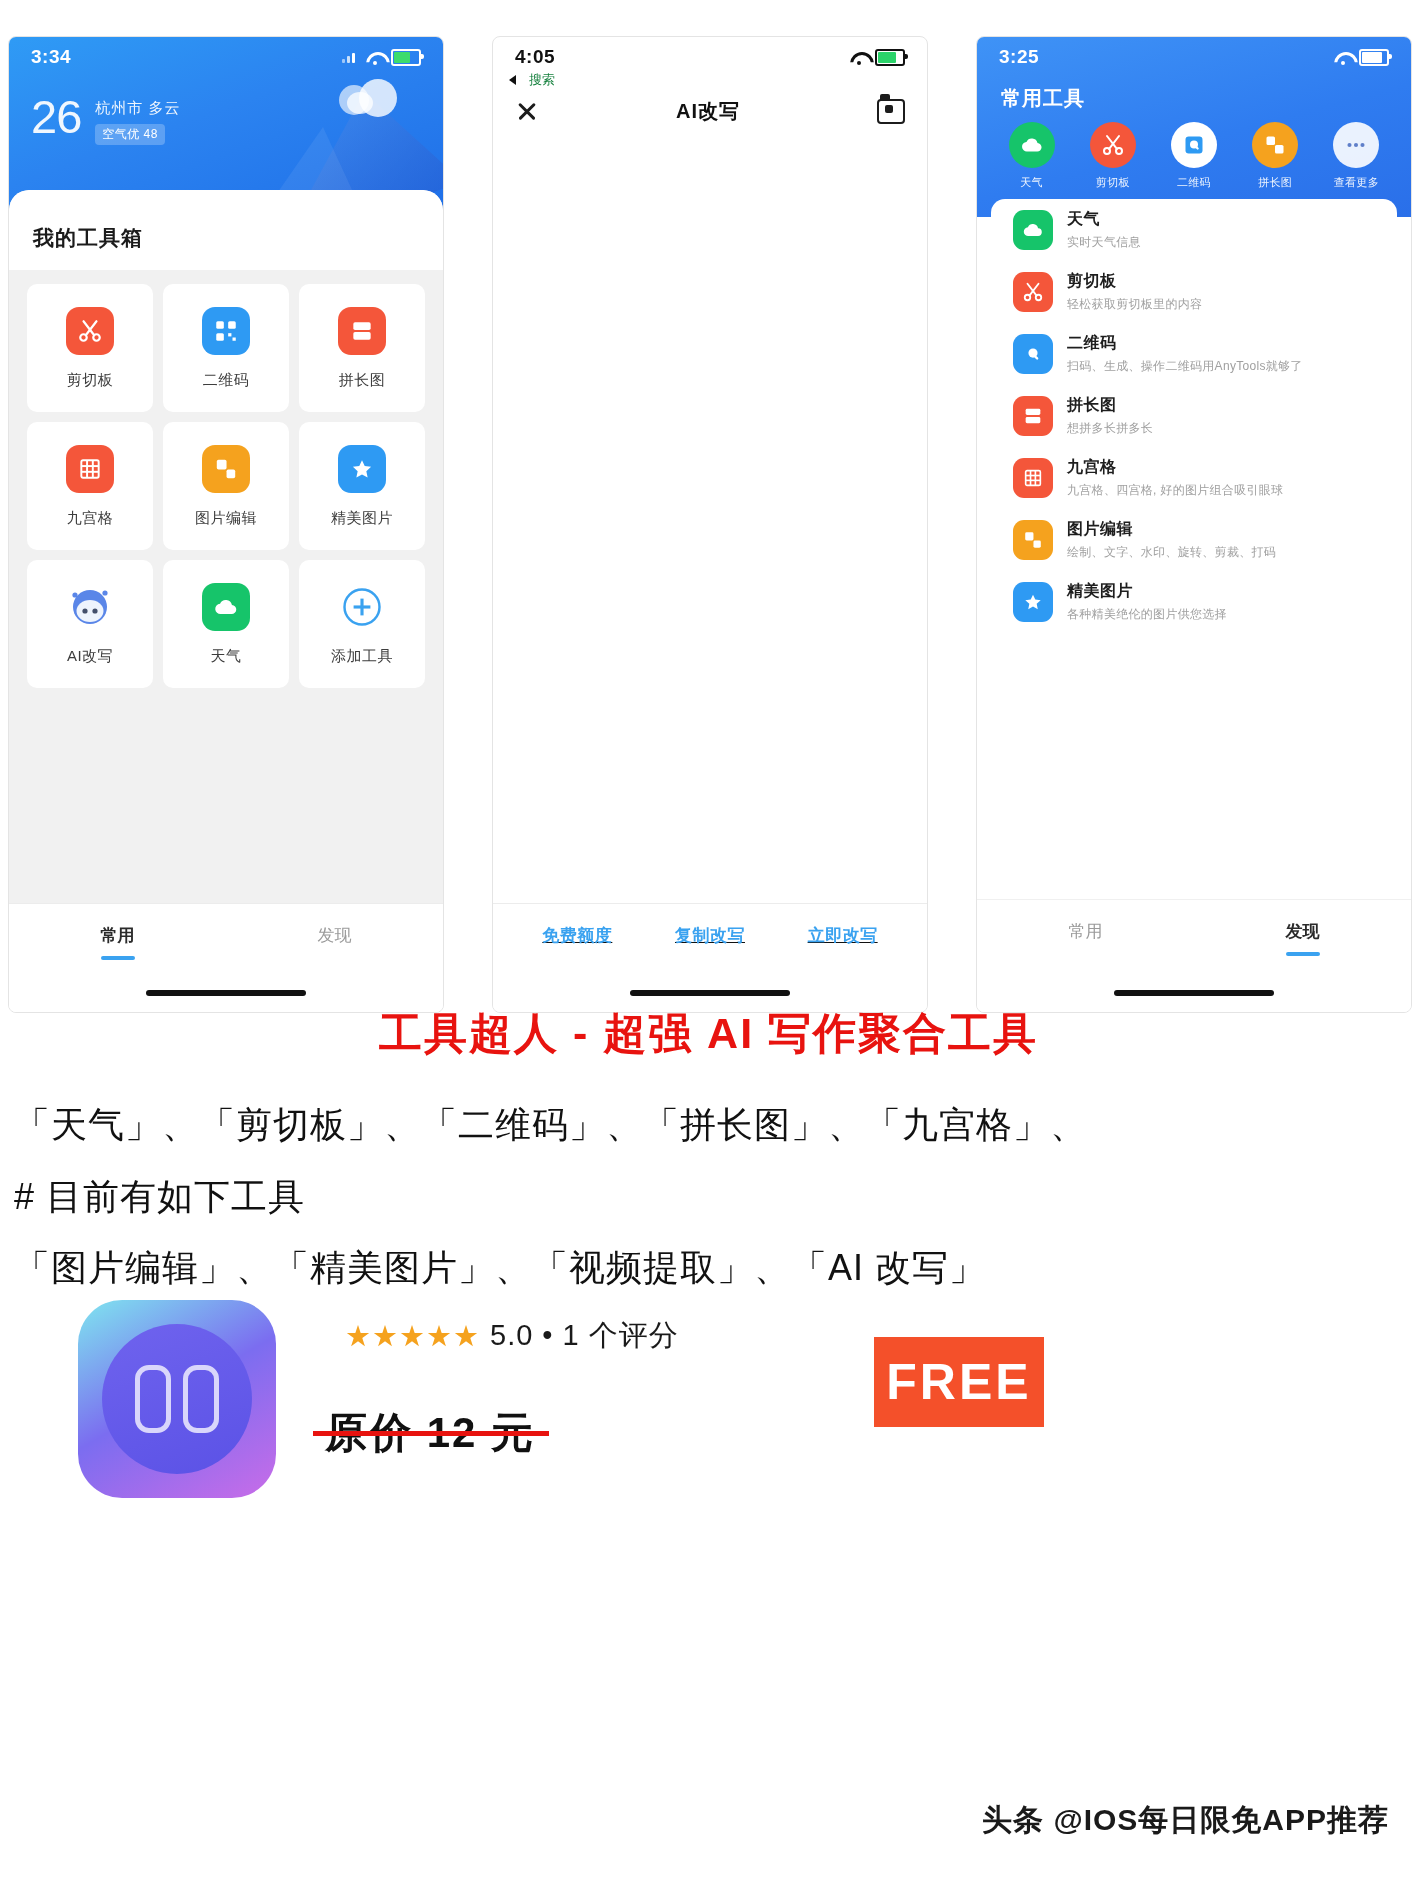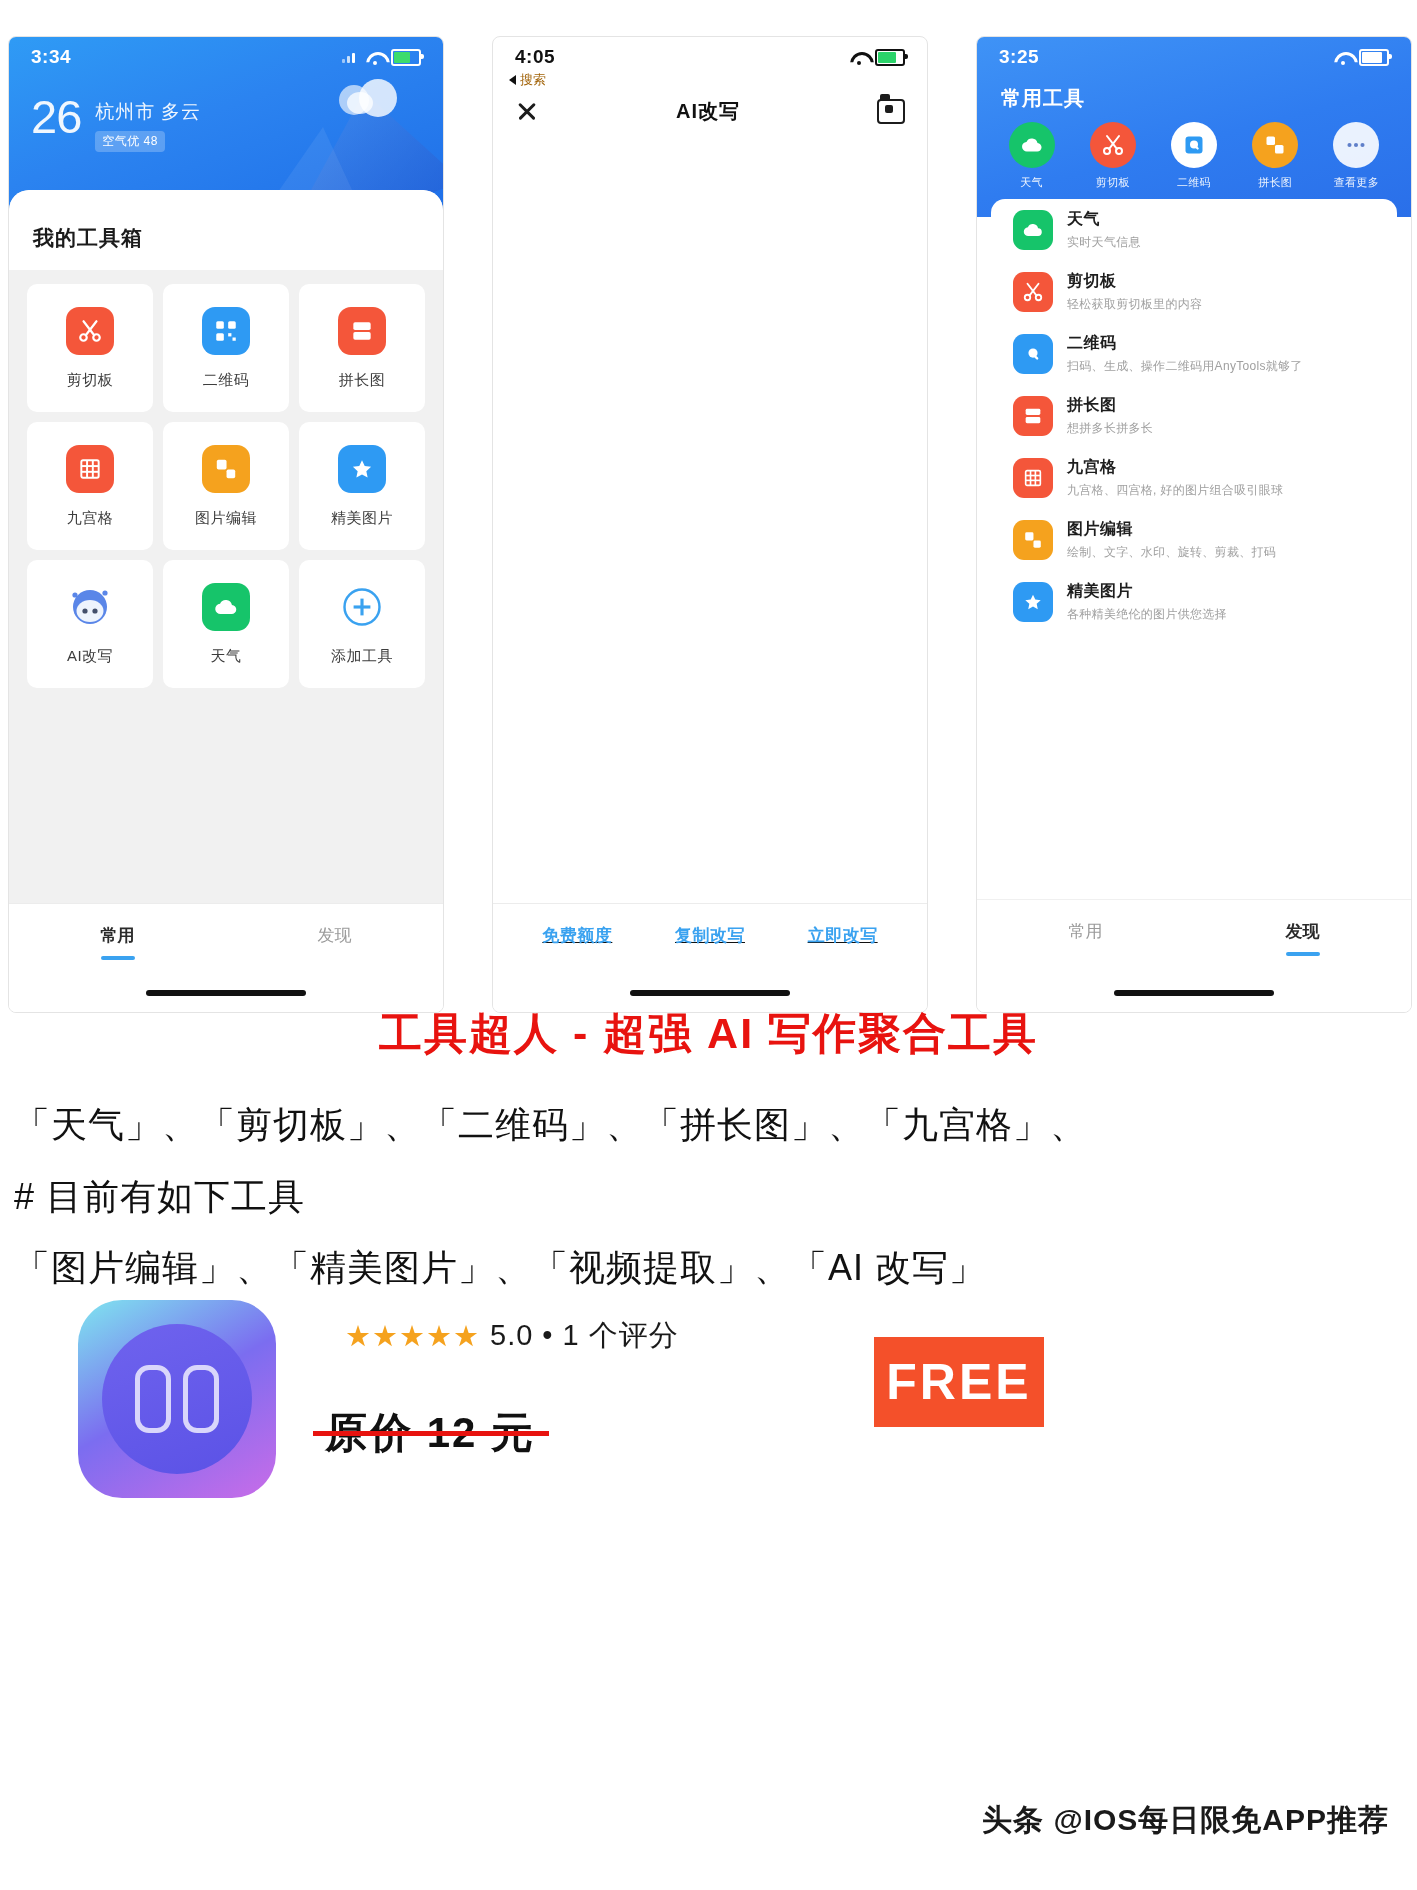--- a/index.html
+++ b/index.html
@@ -61,7 +61,7 @@
   
   .navbar2{height:56px;display:flex;align-items:center;justify-content:space-between;padding:0 22px;background:#fff;}
   .navbar2 .ttl{font-size:20px;font-weight:bold;letter-spacing:1px;}
-  .backlabel{position:absolute;left:16px;top:34px;font-size:13px;color:#a16207;display:flex;align-items:center;gap:4px;}
+  .backlabel{position:absolute;left:16px;top:34px;font-size:13px;color:#15803d;display:flex;align-items:center;gap:13px;}
   .tri-left{width:0;height:0;border-top:5px solid transparent;border-bottom:5px solid transparent;border-right:7px solid #111;}
   .xicon{width:24px;height:24px;position:relative;}
   .xicon::before,.xicon::after{content:"";position:absolute;left:1px;top:11px;width:22px;height:2.6px;background:#1c1c1c;border-radius:2px;}

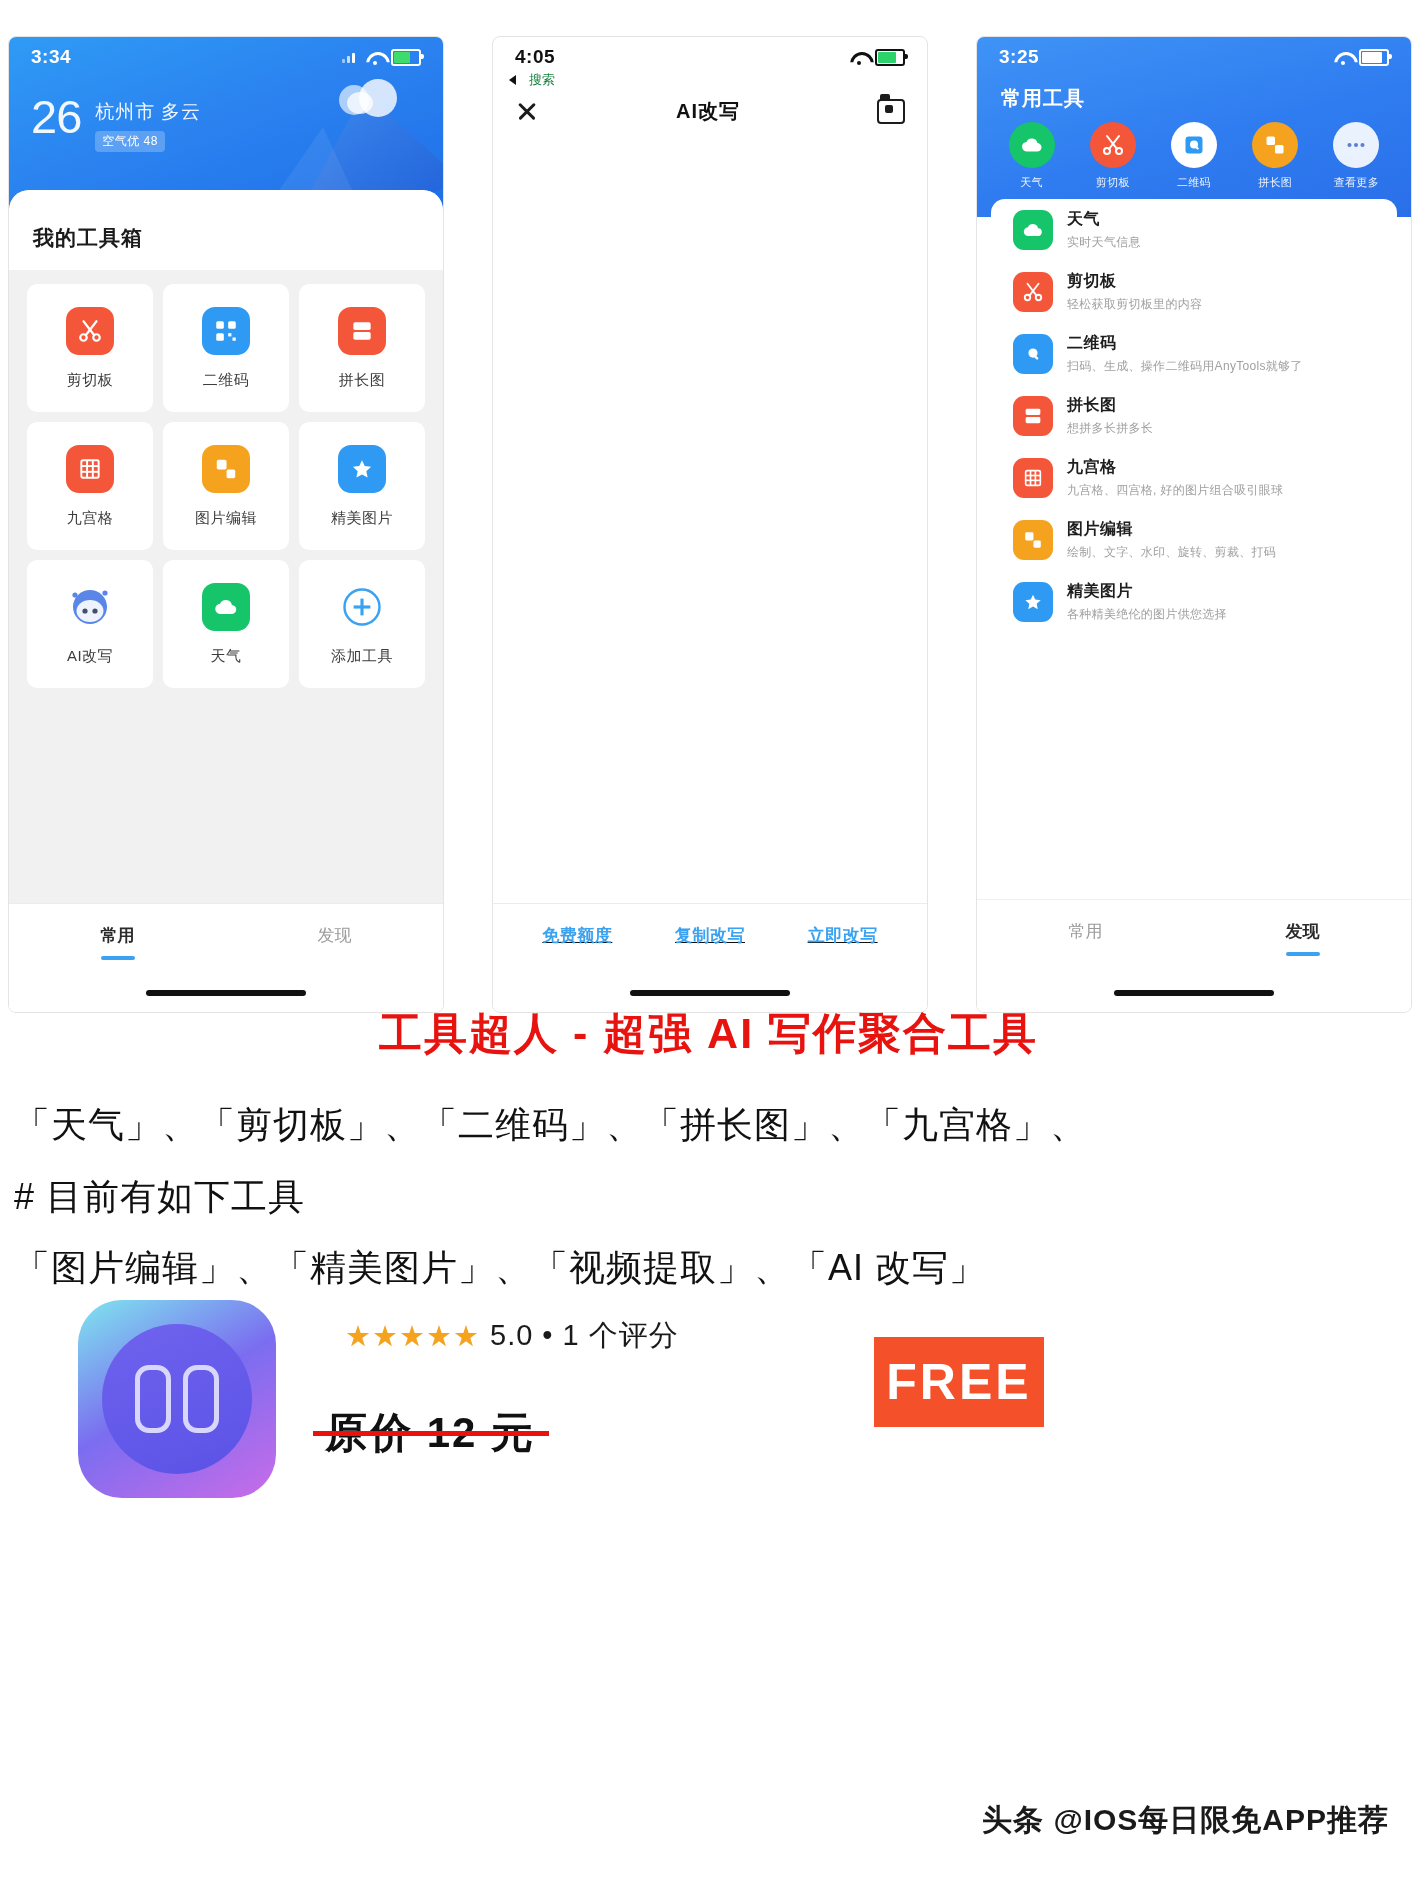--- a/index.html
+++ b/index.html
@@ -40,7 +40,7 @@
   .wx-row{position:absolute;left:22px;top:56px;display:flex;align-items:flex-start;gap:14px;}
   .wx-temp{font-size:47px;font-weight:300;line-height:1;letter-spacing:-1px;color:rgba(255,255,255,.93);}
   .wx-meta{padding-top:6px;}
-  .wx-city{font-size:19px;opacity:.92;letter-spacing:1px;font-family:Liberation Serif, serif;}
+  .wx-city{font-size:15px;opacity:.92;letter-spacing:1px;}
   .wx-aqi{margin-top:6px;display:inline-block;font-size:12px;background:rgba(255,255,255,.24);border-radius:4px;padding:2px 7px;letter-spacing:.5px;}
 
   .sheet{position:absolute;left:0;right:0;top:153px;bottom:108px;background:#f1f1f1;border-radius:20px 20px 0 0;overflow:hidden;}

